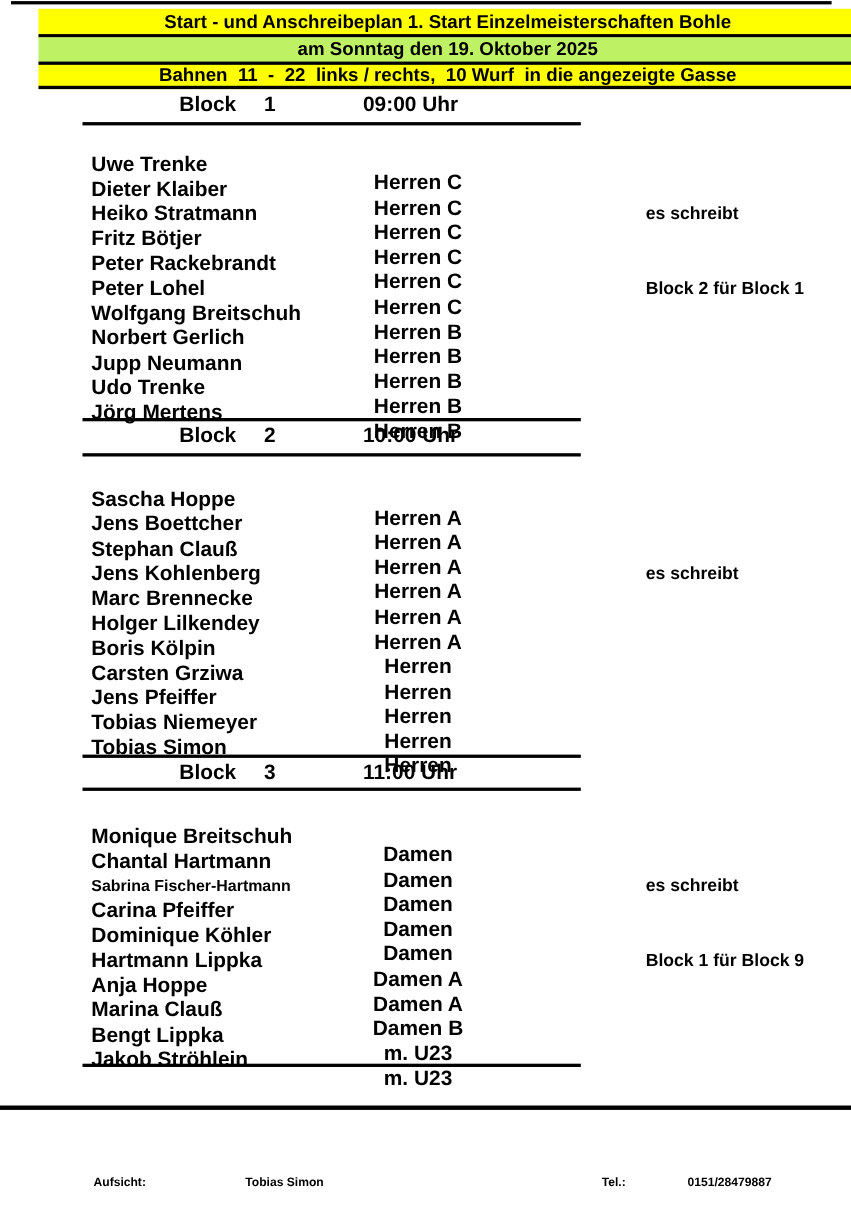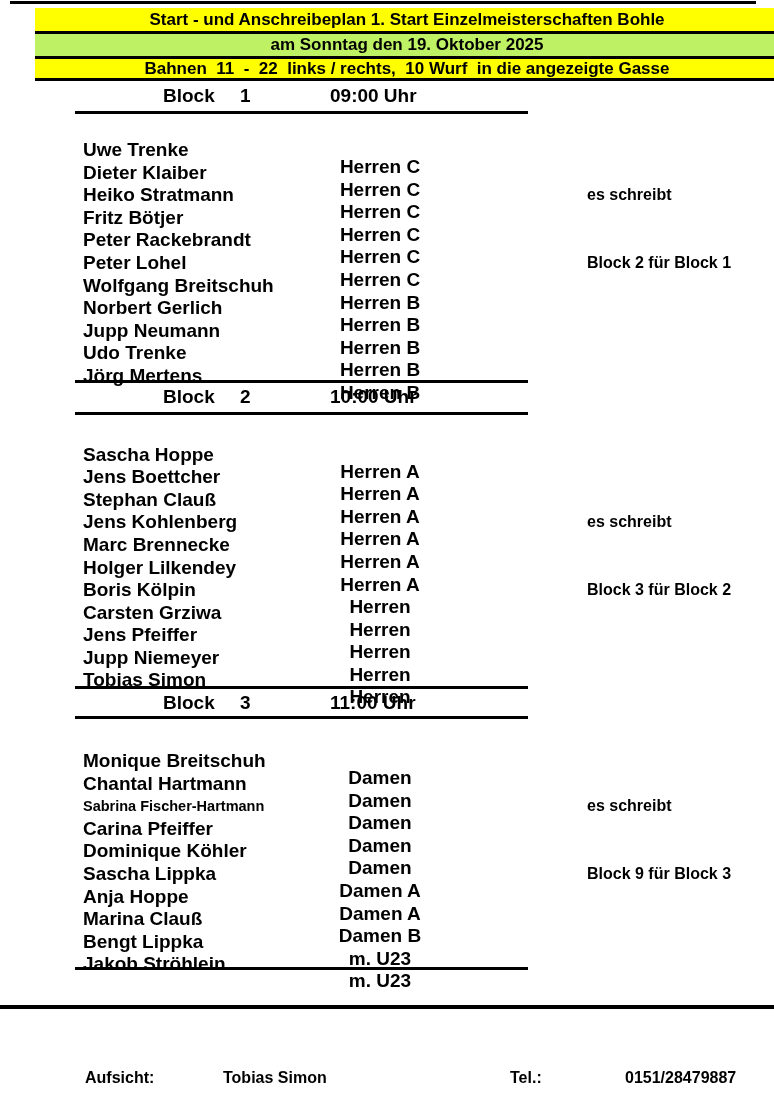--- a/index.html
+++ b/index.html
@@ -167,7 +167,6 @@
         <div class="row">
           <span class="cell-name">Boris Kölpin</span>
           <span class="cell-cat">Herren</span>
-          <span class="cell-note">Block 3 für Block 2</span>
         </div>
         <div class="row">
           <span class="cell-name">Carsten Grziwa</span>

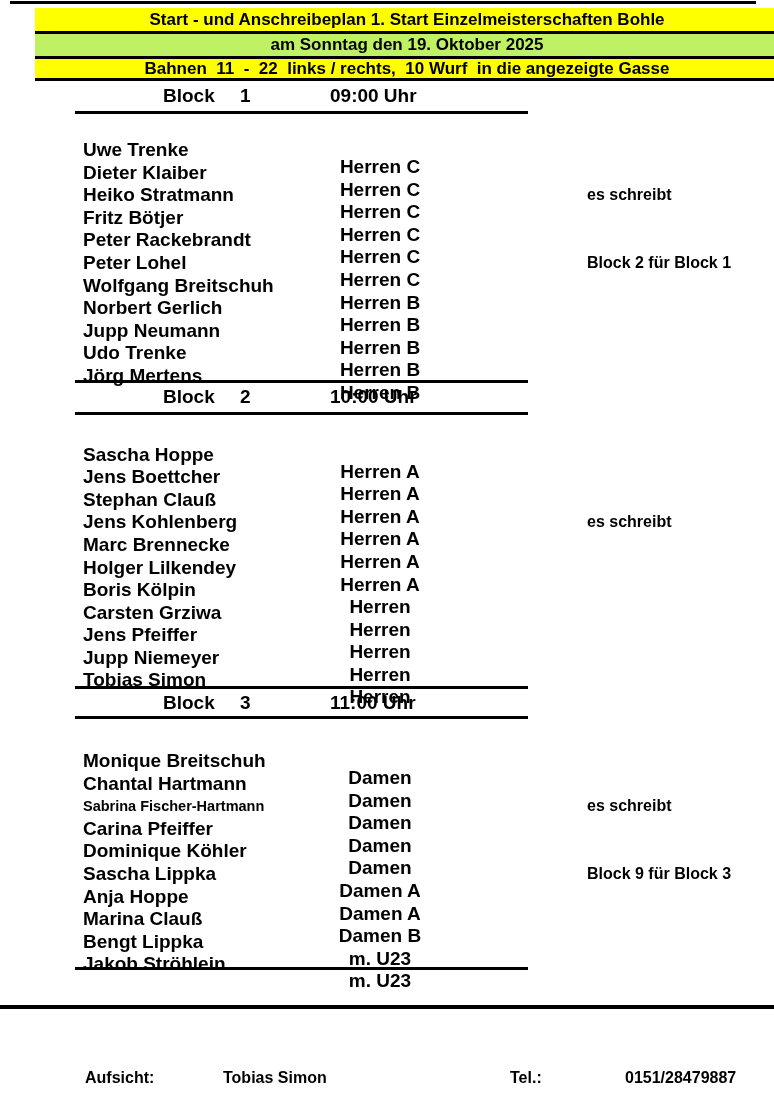--- a/index.html
+++ b/index.html
@@ -179,7 +179,7 @@
           <span class="cell-note"></span>
         </div>
         <div class="row">
-          <span class="cell-name">Jupp Niemeyer</span>
+          <span class="cell-name">Tobias Niemeyer</span>
           <span class="cell-cat">Herren</span>
           <span class="cell-note"></span>
         </div>

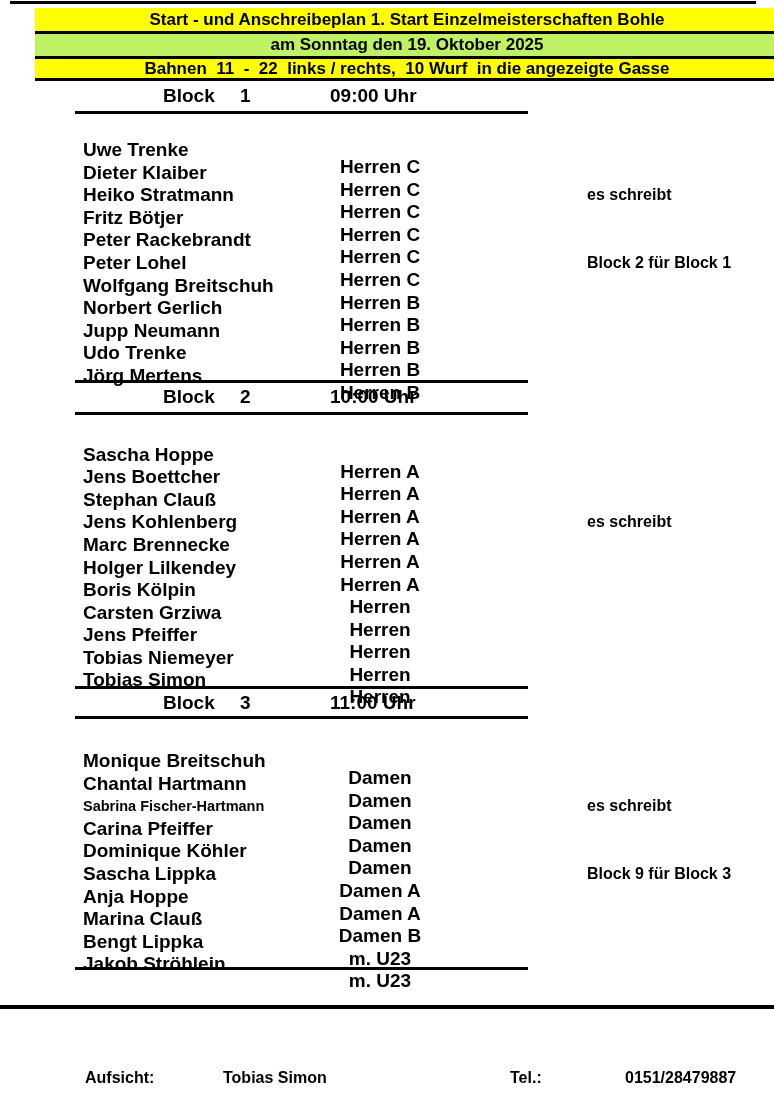--- a/index.html
+++ b/index.html
@@ -224,7 +224,7 @@
           <span class="cell-note"></span>
         </div>
         <div class="row">
-          <span class="cell-name">Sascha Lippka</span>
+          <span class="cell-name">Hartmann Lippka</span>
           <span class="cell-cat">Damen A</span>
           <span class="cell-note">Block 9 für Block 3</span>
         </div>

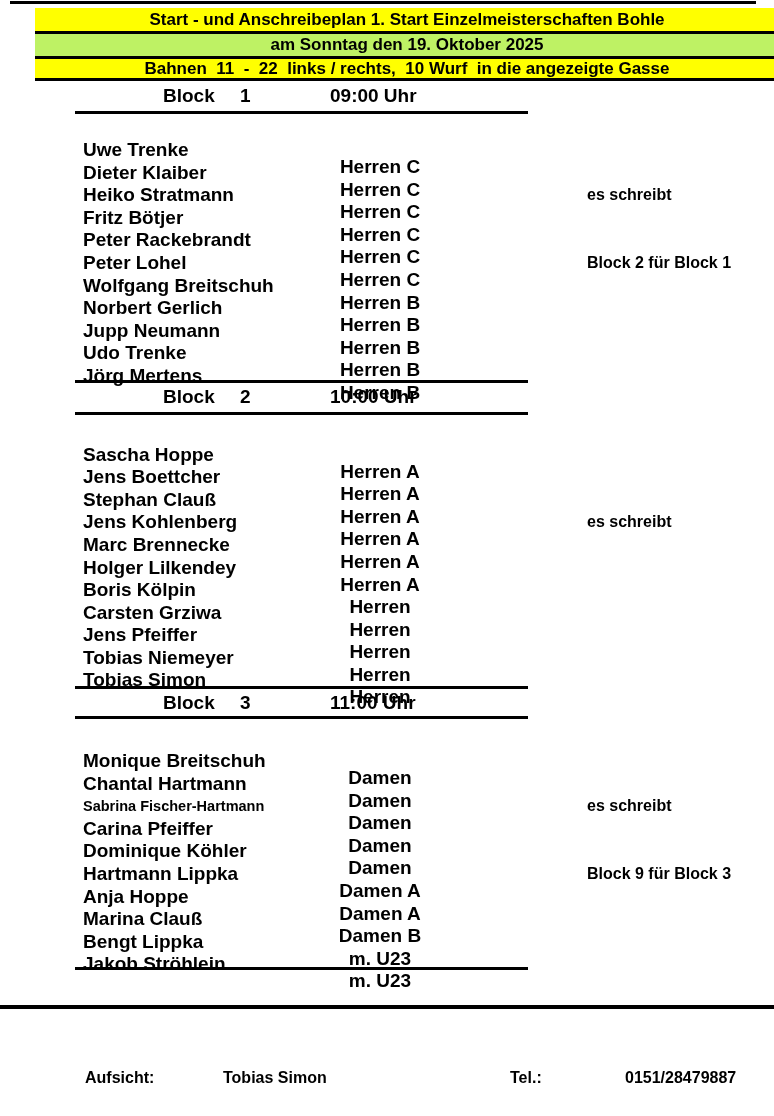--- a/index.html
+++ b/index.html
@@ -226,7 +226,7 @@
         <div class="row">
           <span class="cell-name">Hartmann Lippka</span>
           <span class="cell-cat">Damen A</span>
-          <span class="cell-note">Block 9 für Block 3</span>
+          <span class="cell-note">Block 1 für Block 9</span>
         </div>
         <div class="row">
           <span class="cell-name">Anja Hoppe</span>

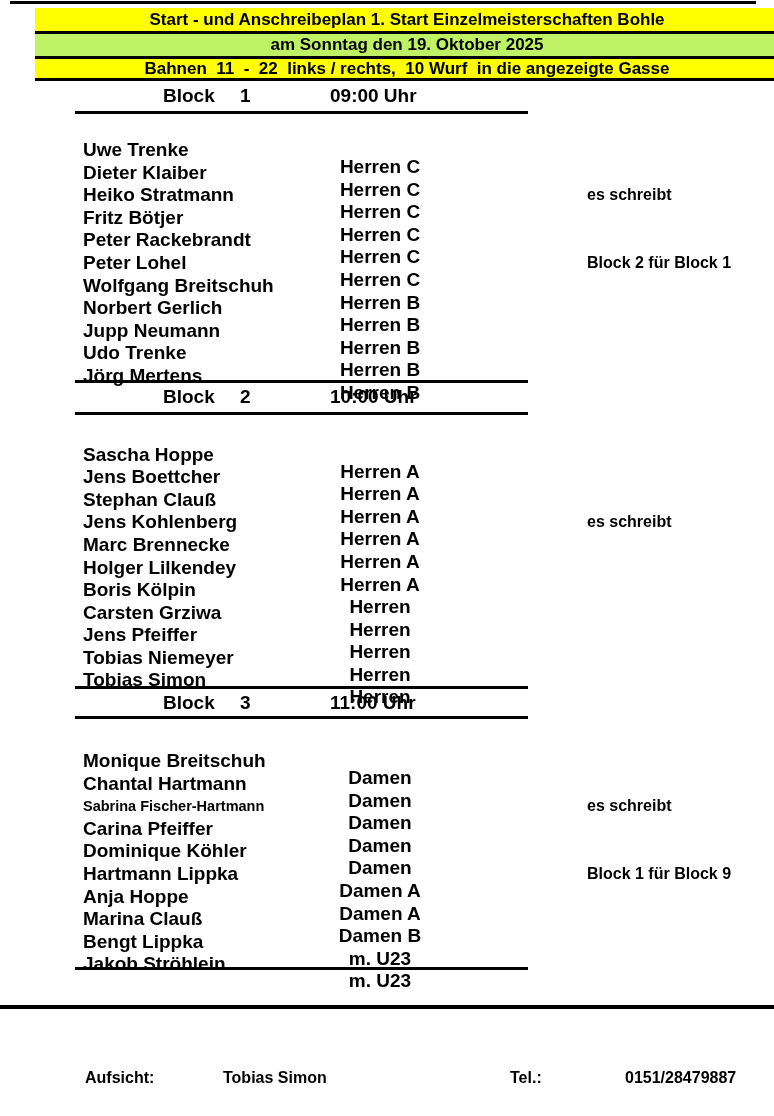--- a/index.html
+++ b/index.html
@@ -40,7 +40,7 @@
   .cell-note{padding-left:127px;font-size:16px;white-space:nowrap;}
 
   .page-rule{position:absolute;left:0;top:1005px;width:774px;height:4px;background:#000;}
-  .footer{position:absolute;left:0;top:1069px;width:774px;height:22px;font-size:16px;}
+  .footer{position:absolute;left:0;top:1069px;width:774px;height:22px;font-size:11px;}
   .footer span{position:absolute;top:0;white-space:nowrap;}
   .f-aufsicht{left:85px}
   .f-name{left:223px}

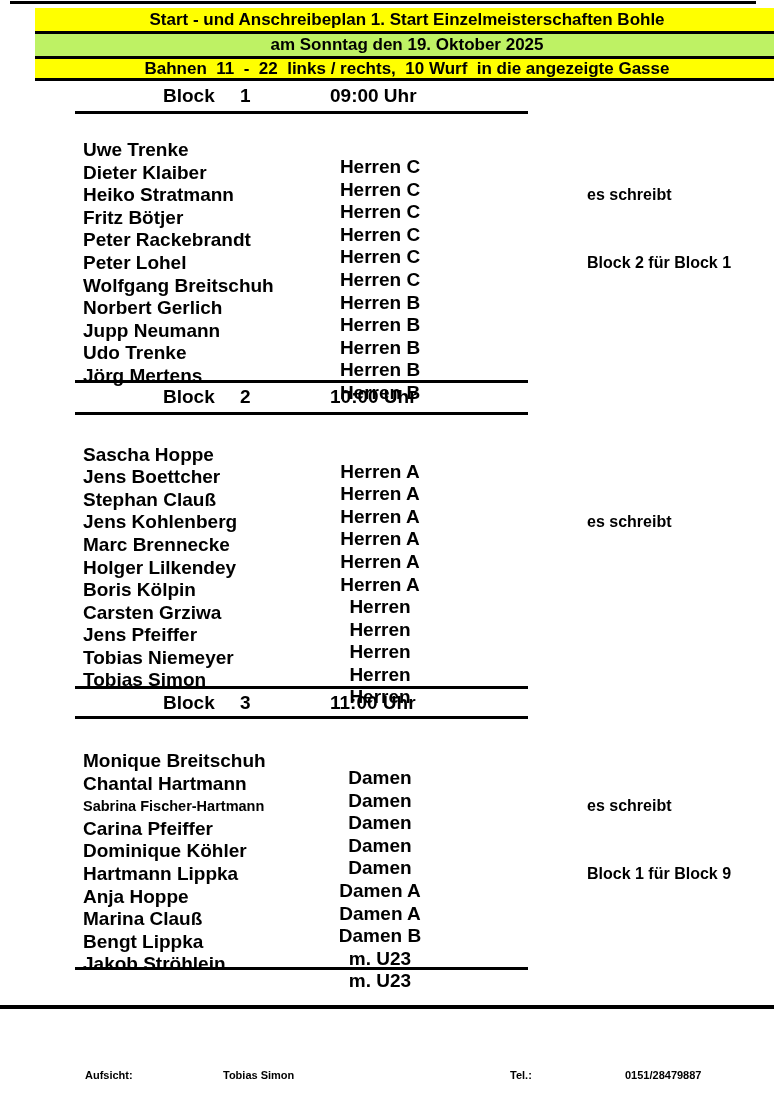--- a/index.html
+++ b/index.html
@@ -44,7 +44,7 @@
   .footer span{position:absolute;top:0;white-space:nowrap;}
   .f-aufsicht{left:85px}
   .f-name{left:223px}
-  .f-tel{left:510px}
+  .f-tel{left:547px}
   .f-phone{left:625px}
 </style>
 </head>

